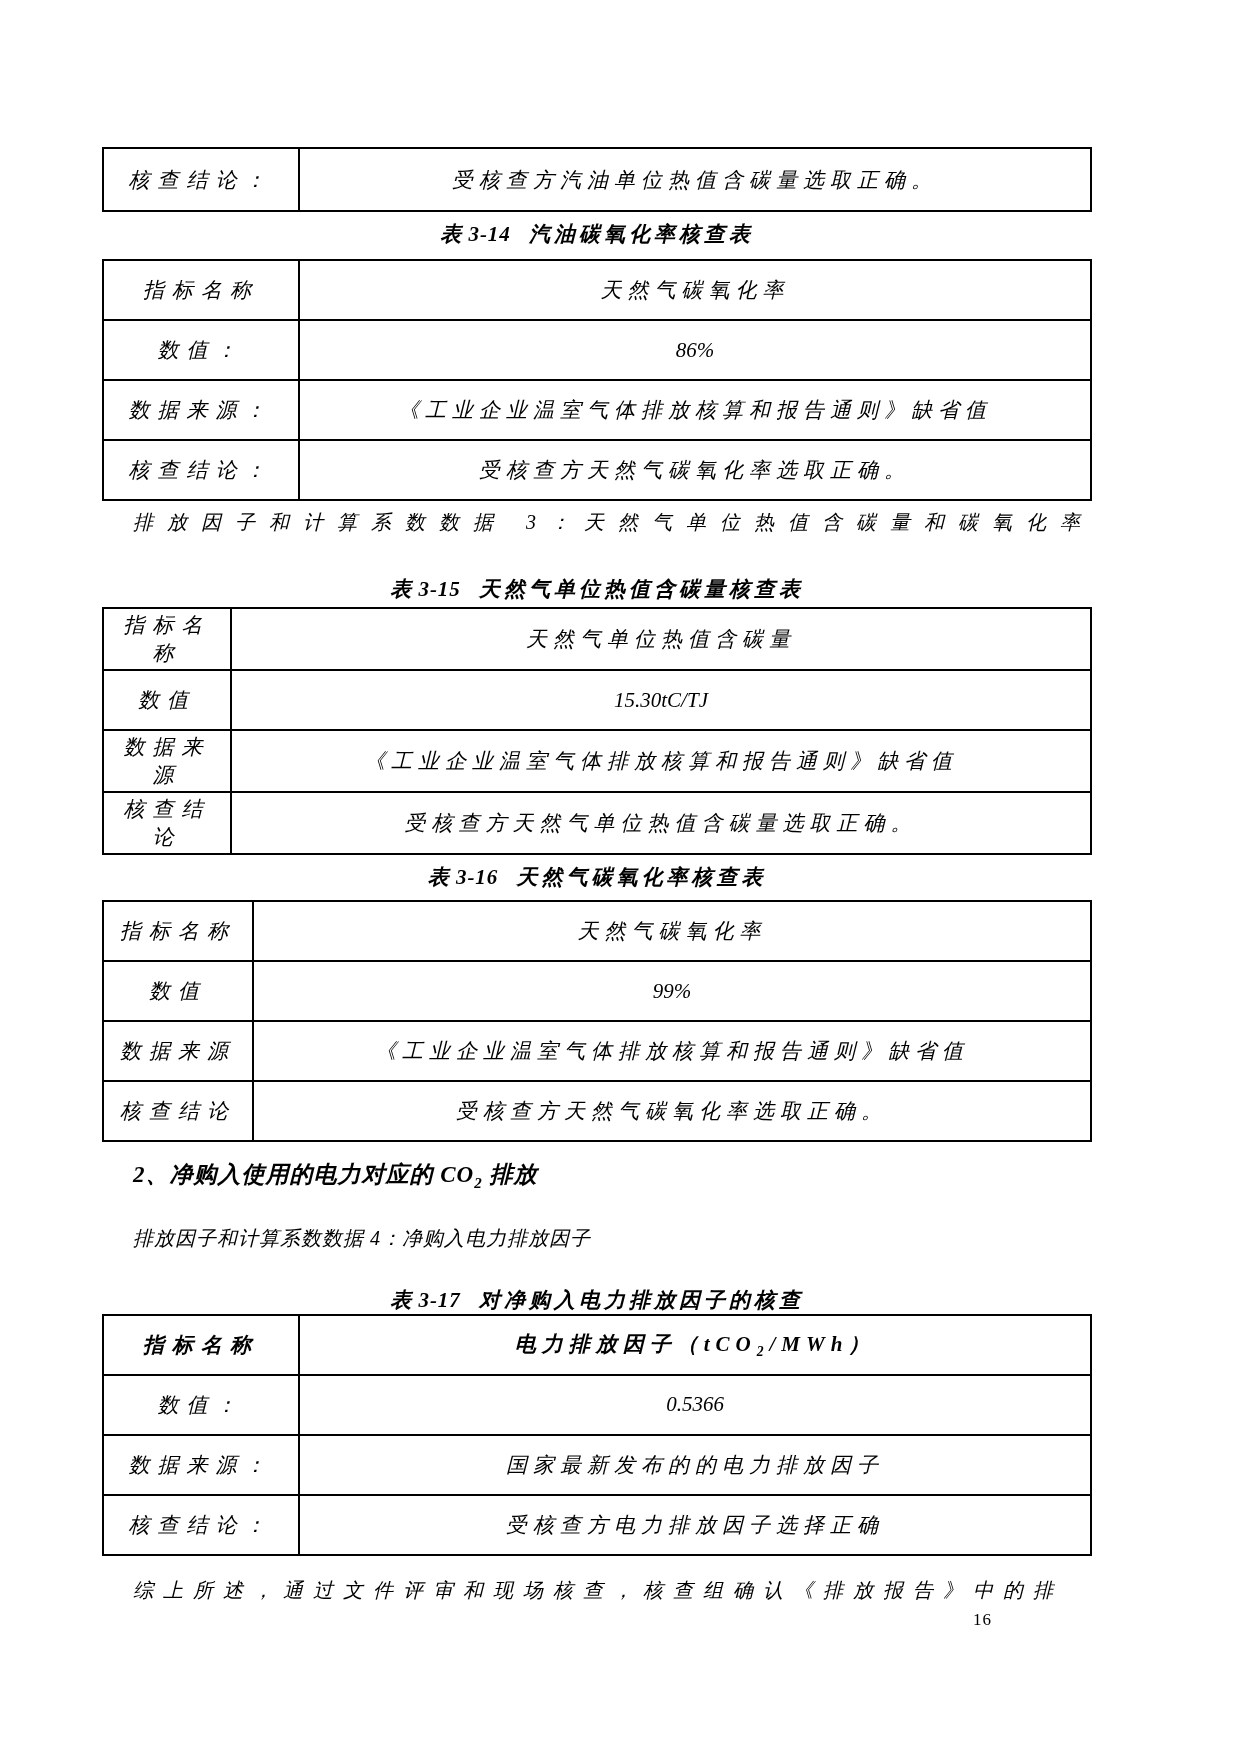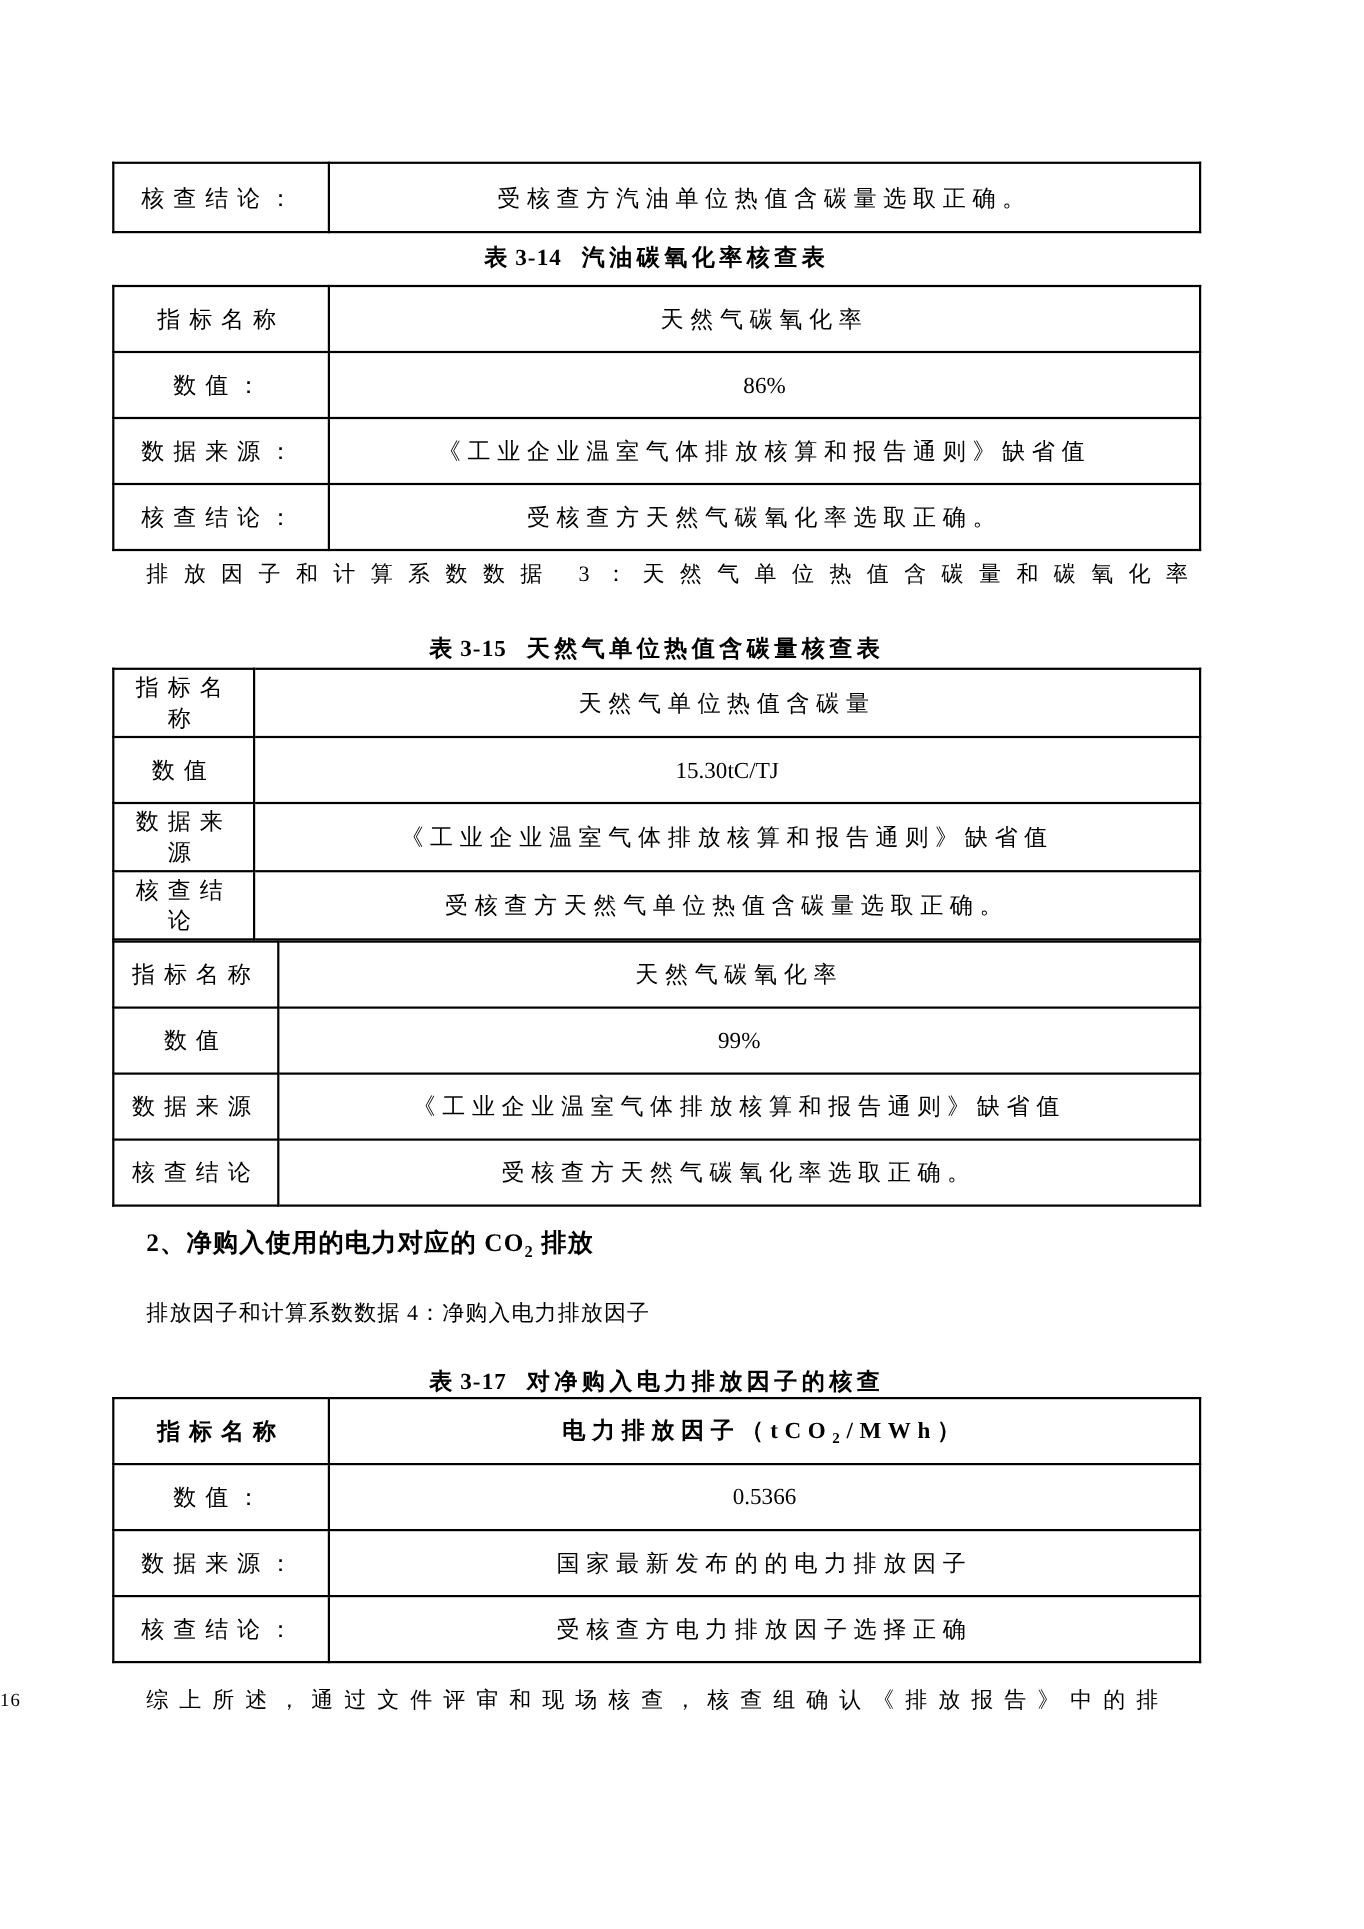--- a/index.html
+++ b/index.html
@@ -18,6 +18,7 @@
     left: 102px;
     top: 147px;
     width: 990px;
+    font-style: italic;
   }
   table.vtable {
     border-collapse: collapse;

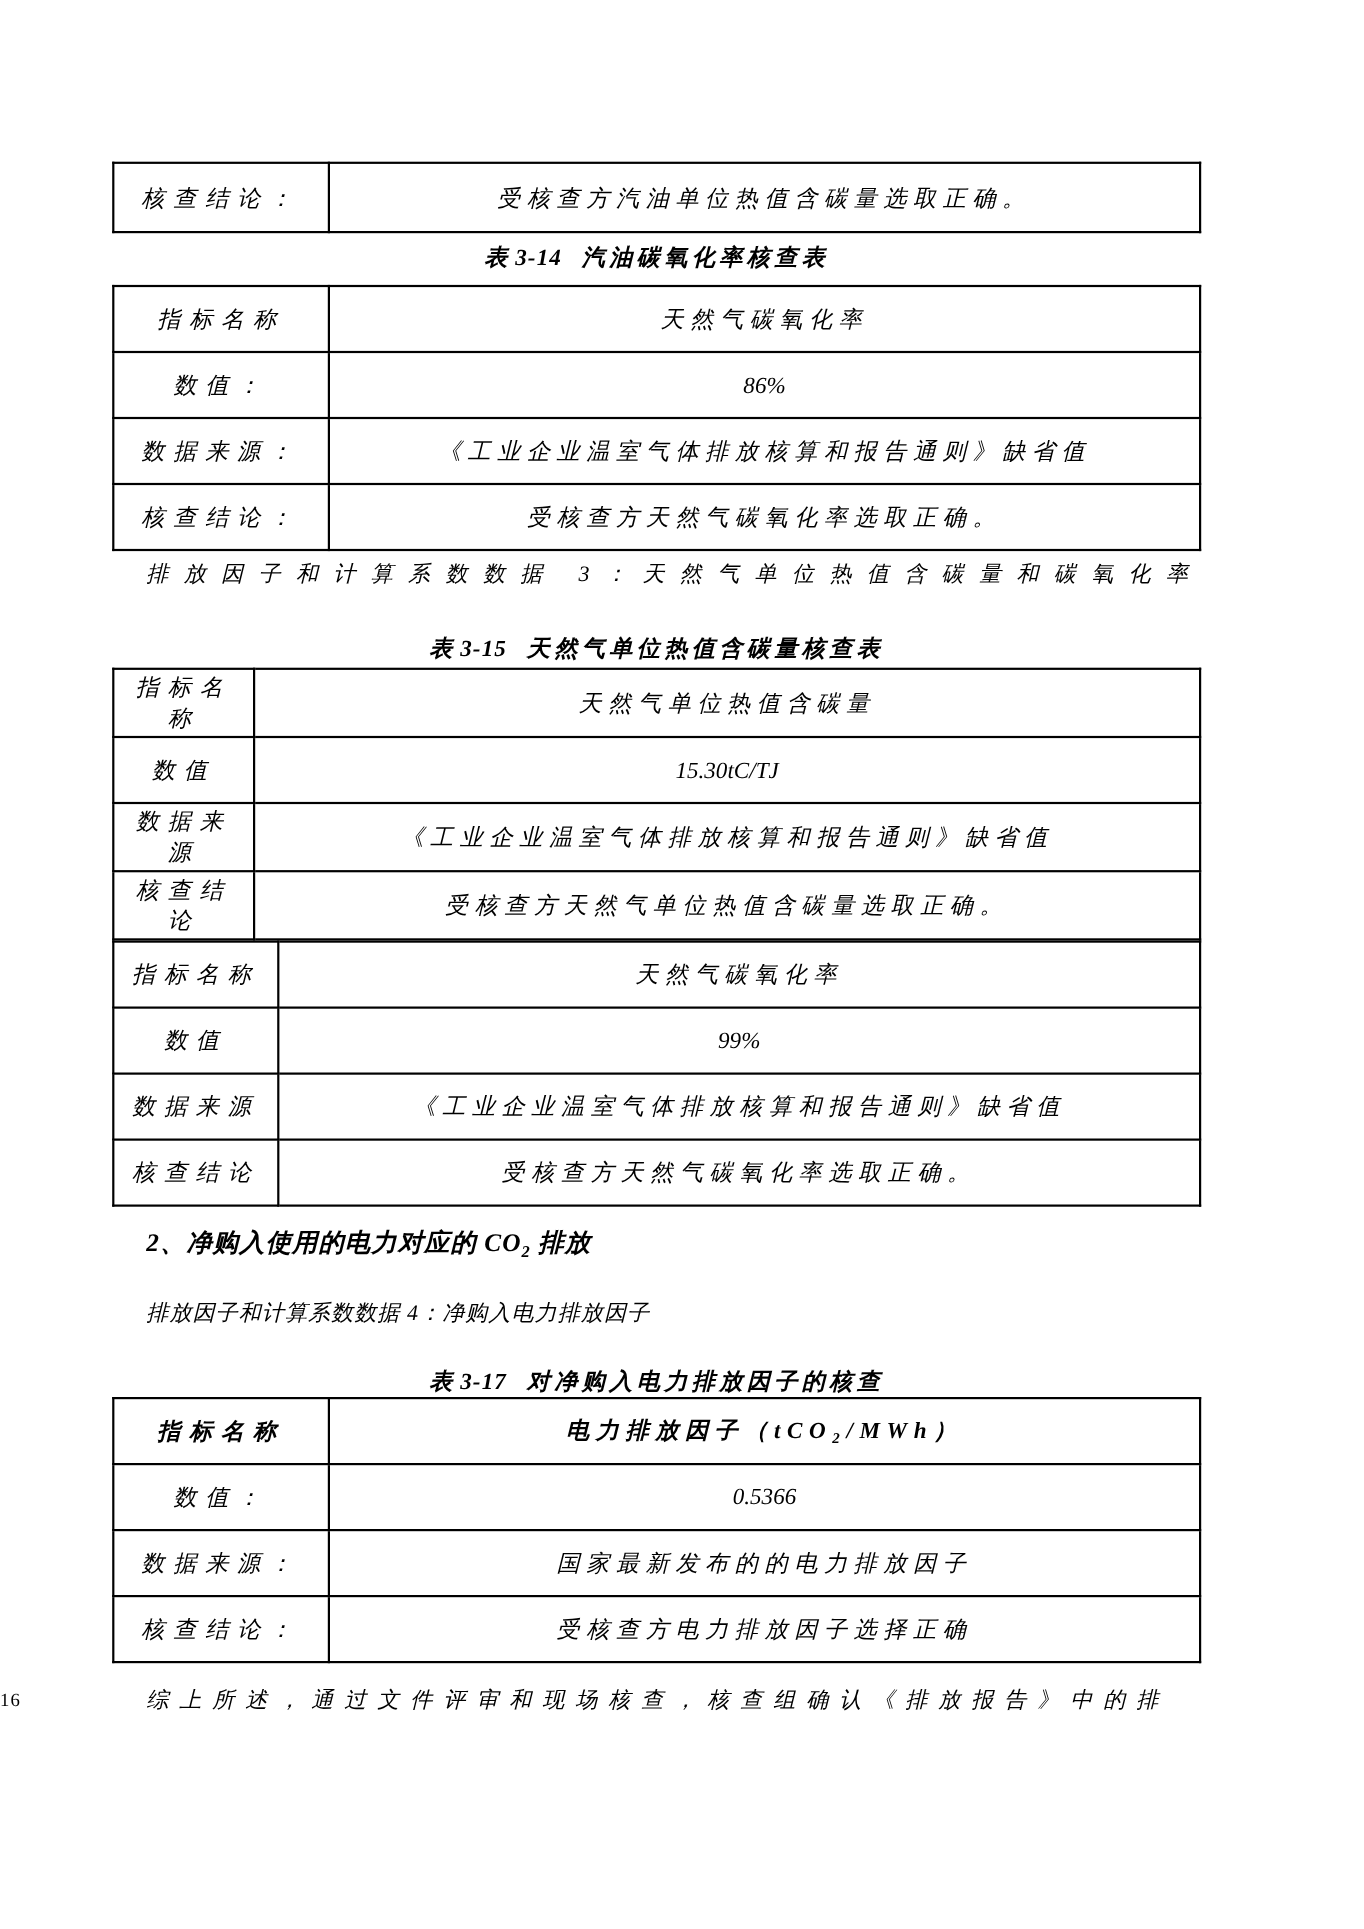--- a/index.html
+++ b/index.html
@@ -159,6 +159,9 @@
     </tbody>
       </table>
 
+    <div class="tbl-caption caption-16">
+      <span class="cap-num">表 3-16</span><span class="cap-text">天然气碳氧化率核查表</span>
+    </div>
     <table class="vtable w252">
       <colgroup>
           <col class="c1col">

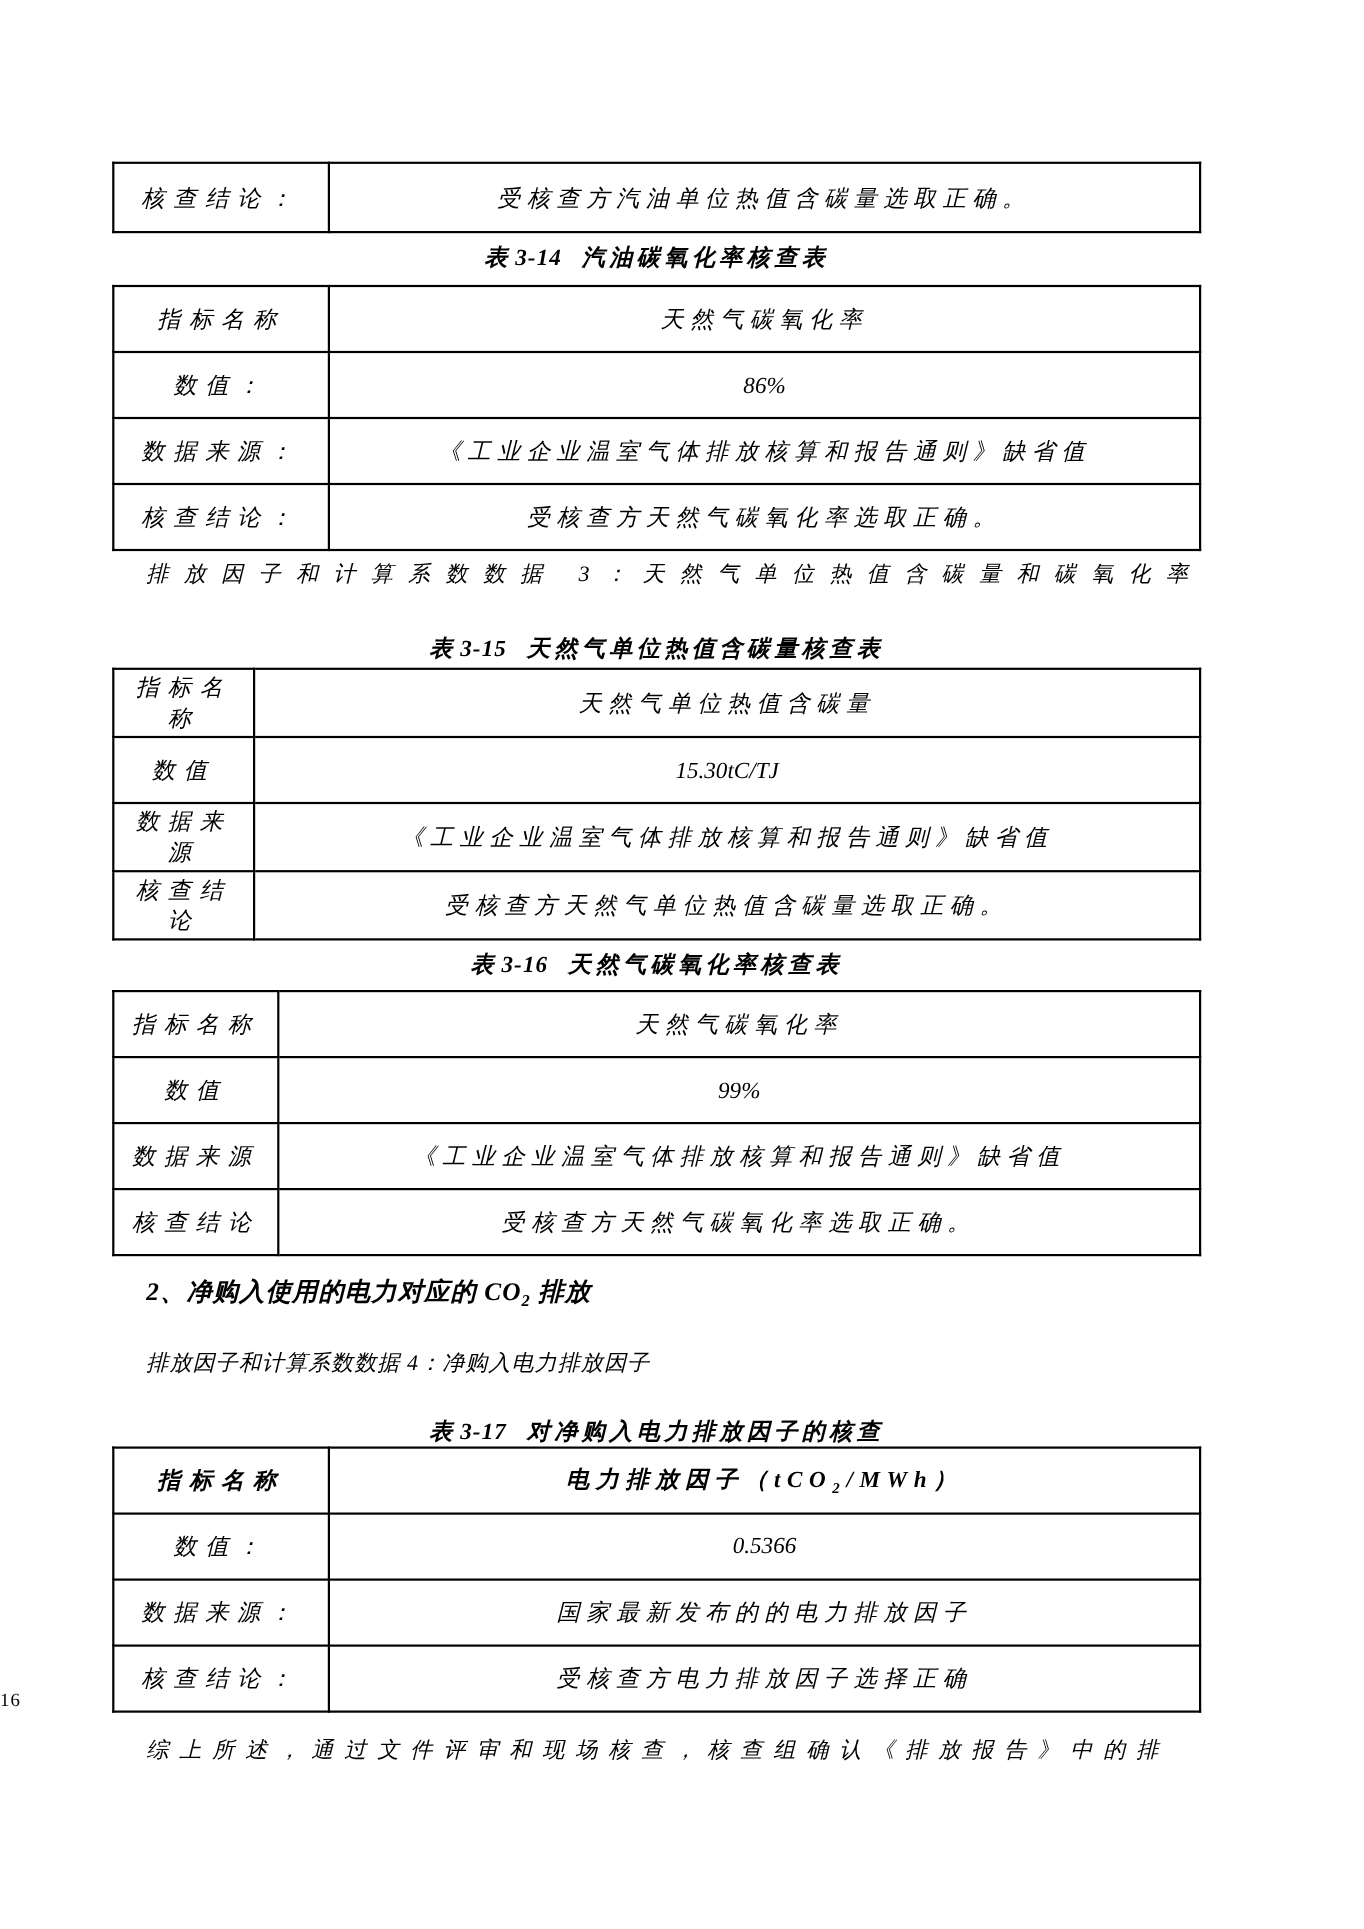--- a/index.html
+++ b/index.html
@@ -74,10 +74,10 @@
   sub { font-size: 0.65em; }
   .page-number {
     position: absolute;
-    top: 1536px;
+    top: 1610px;
     left: 0;
     width: 992px;
-    text-align: left;
+    text-align: right;
     font-size: 17px;
     letter-spacing: 1px;
   }

